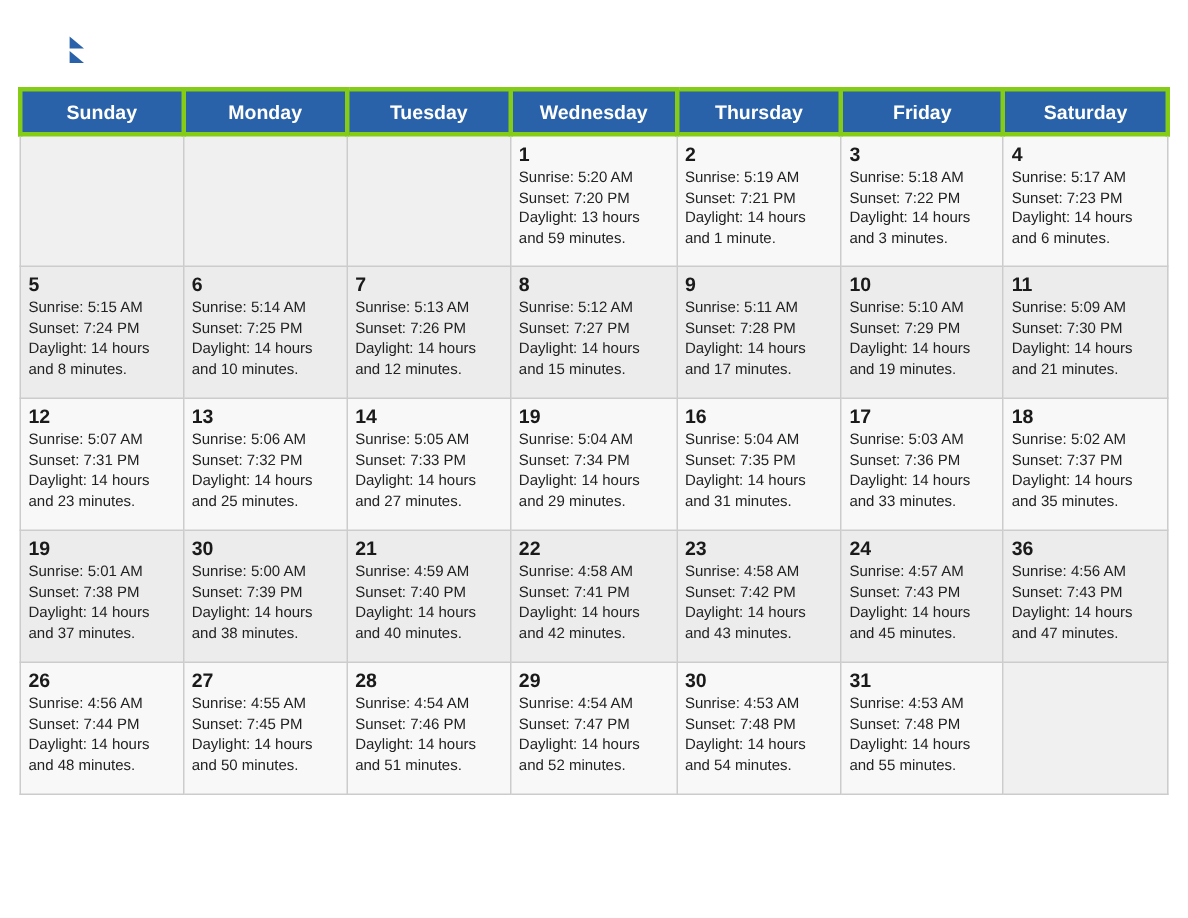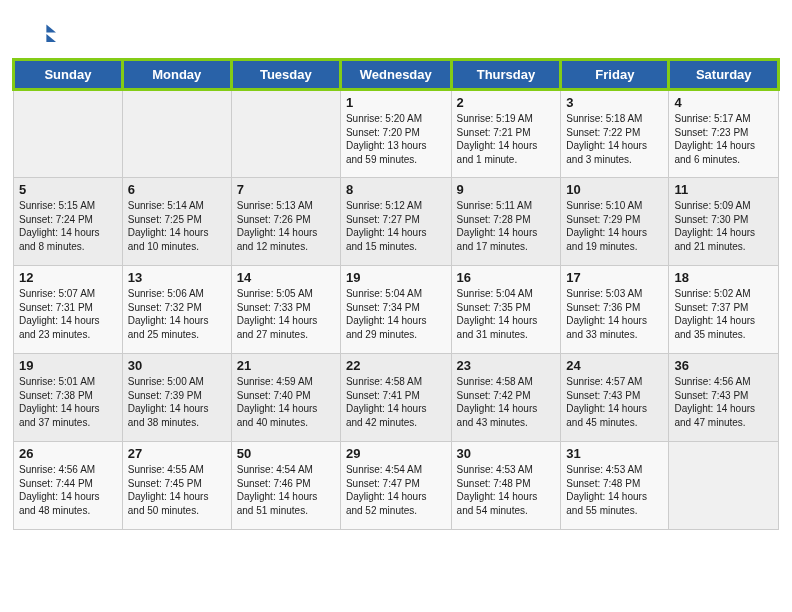--- a/index.html
+++ b/index.html
@@ -197,7 +197,7 @@
         <span class="cell-text">Sunrise: 4:56 AM<br>Sunset: 7:44 PM<br>Daylight: 14 hours and 48 minutes.</span></td>
           <td><span class="day-num">27</span>
         <span class="cell-text">Sunrise: 4:55 AM<br>Sunset: 7:45 PM<br>Daylight: 14 hours and 50 minutes.</span></td>
-          <td><span class="day-num">50</span>
+          <td><span class="day-num">28</span>
         <span class="cell-text">Sunrise: 4:54 AM<br>Sunset: 7:46 PM<br>Daylight: 14 hours and 51 minutes.</span></td>
           <td><span class="day-num">29</span>
         <span class="cell-text">Sunrise: 4:54 AM<br>Sunset: 7:47 PM<br>Daylight: 14 hours and 52 minutes.</span></td>

